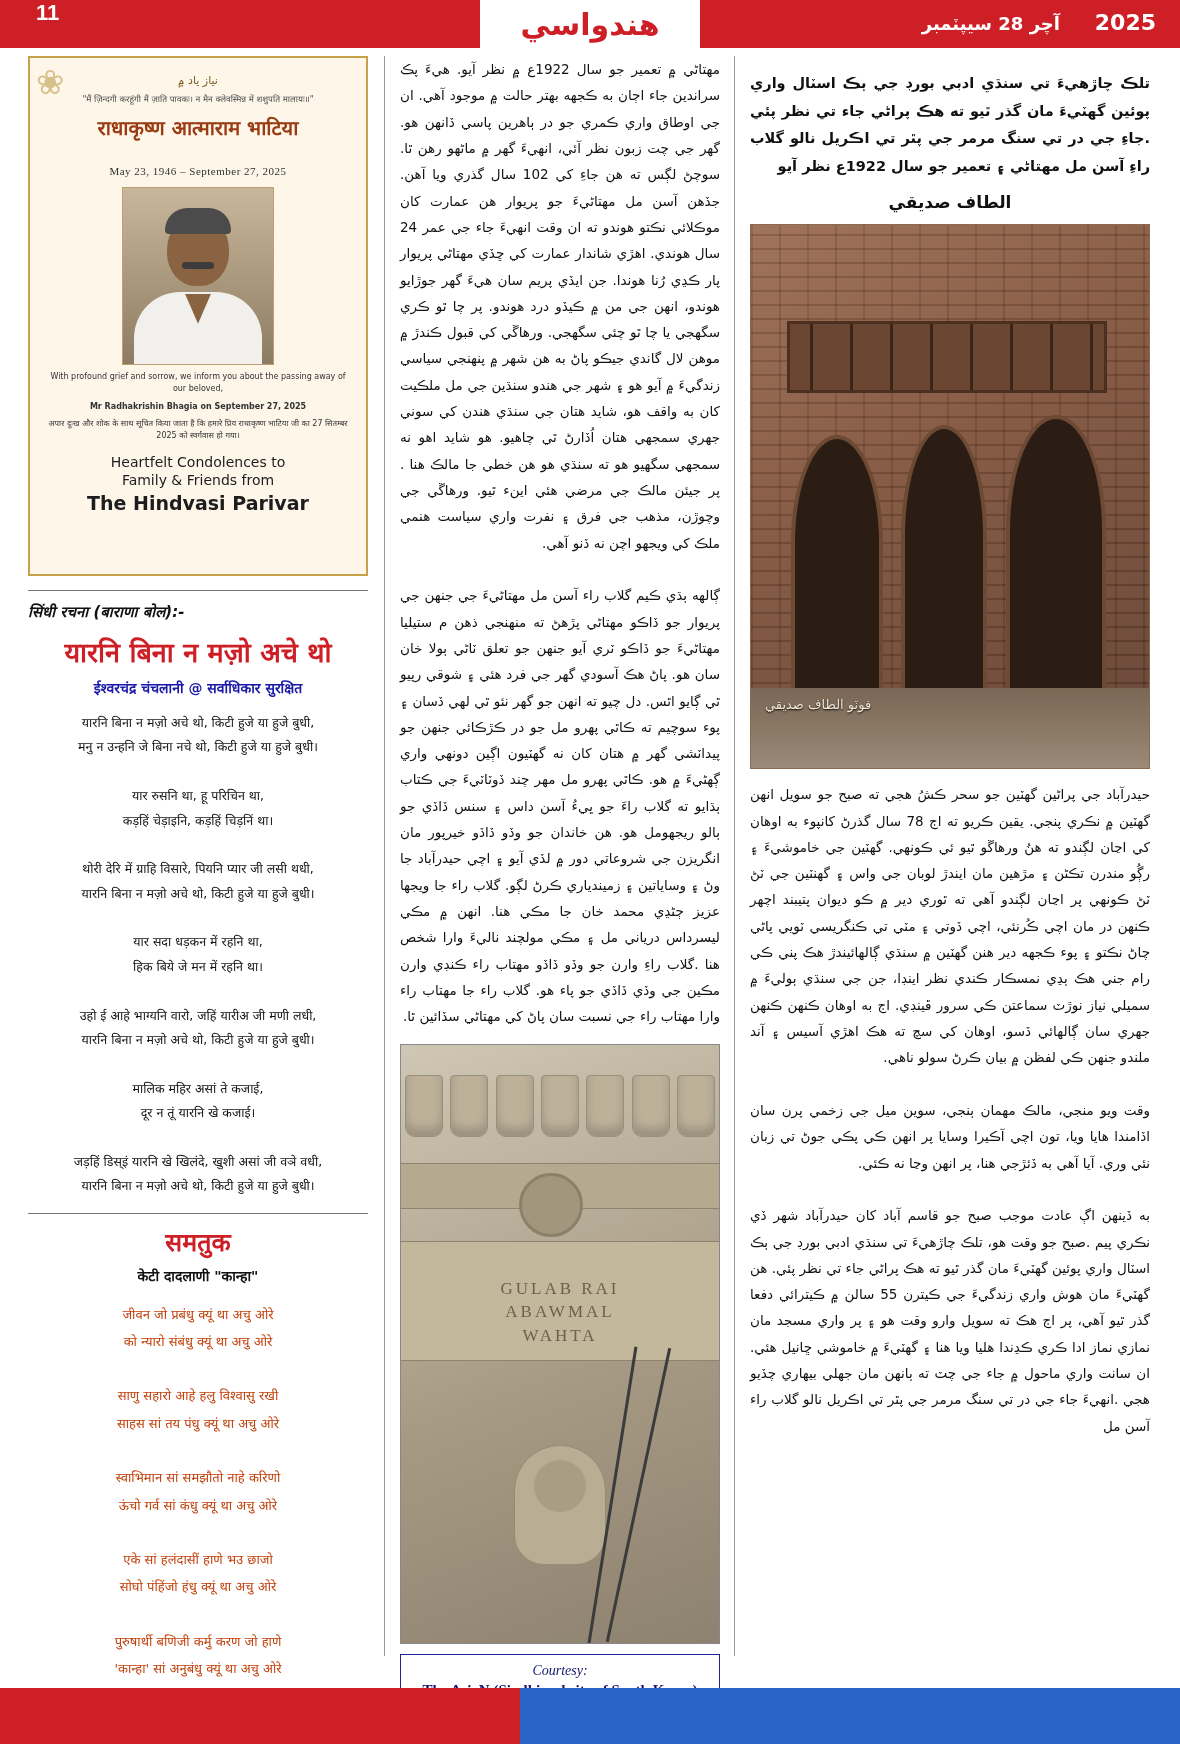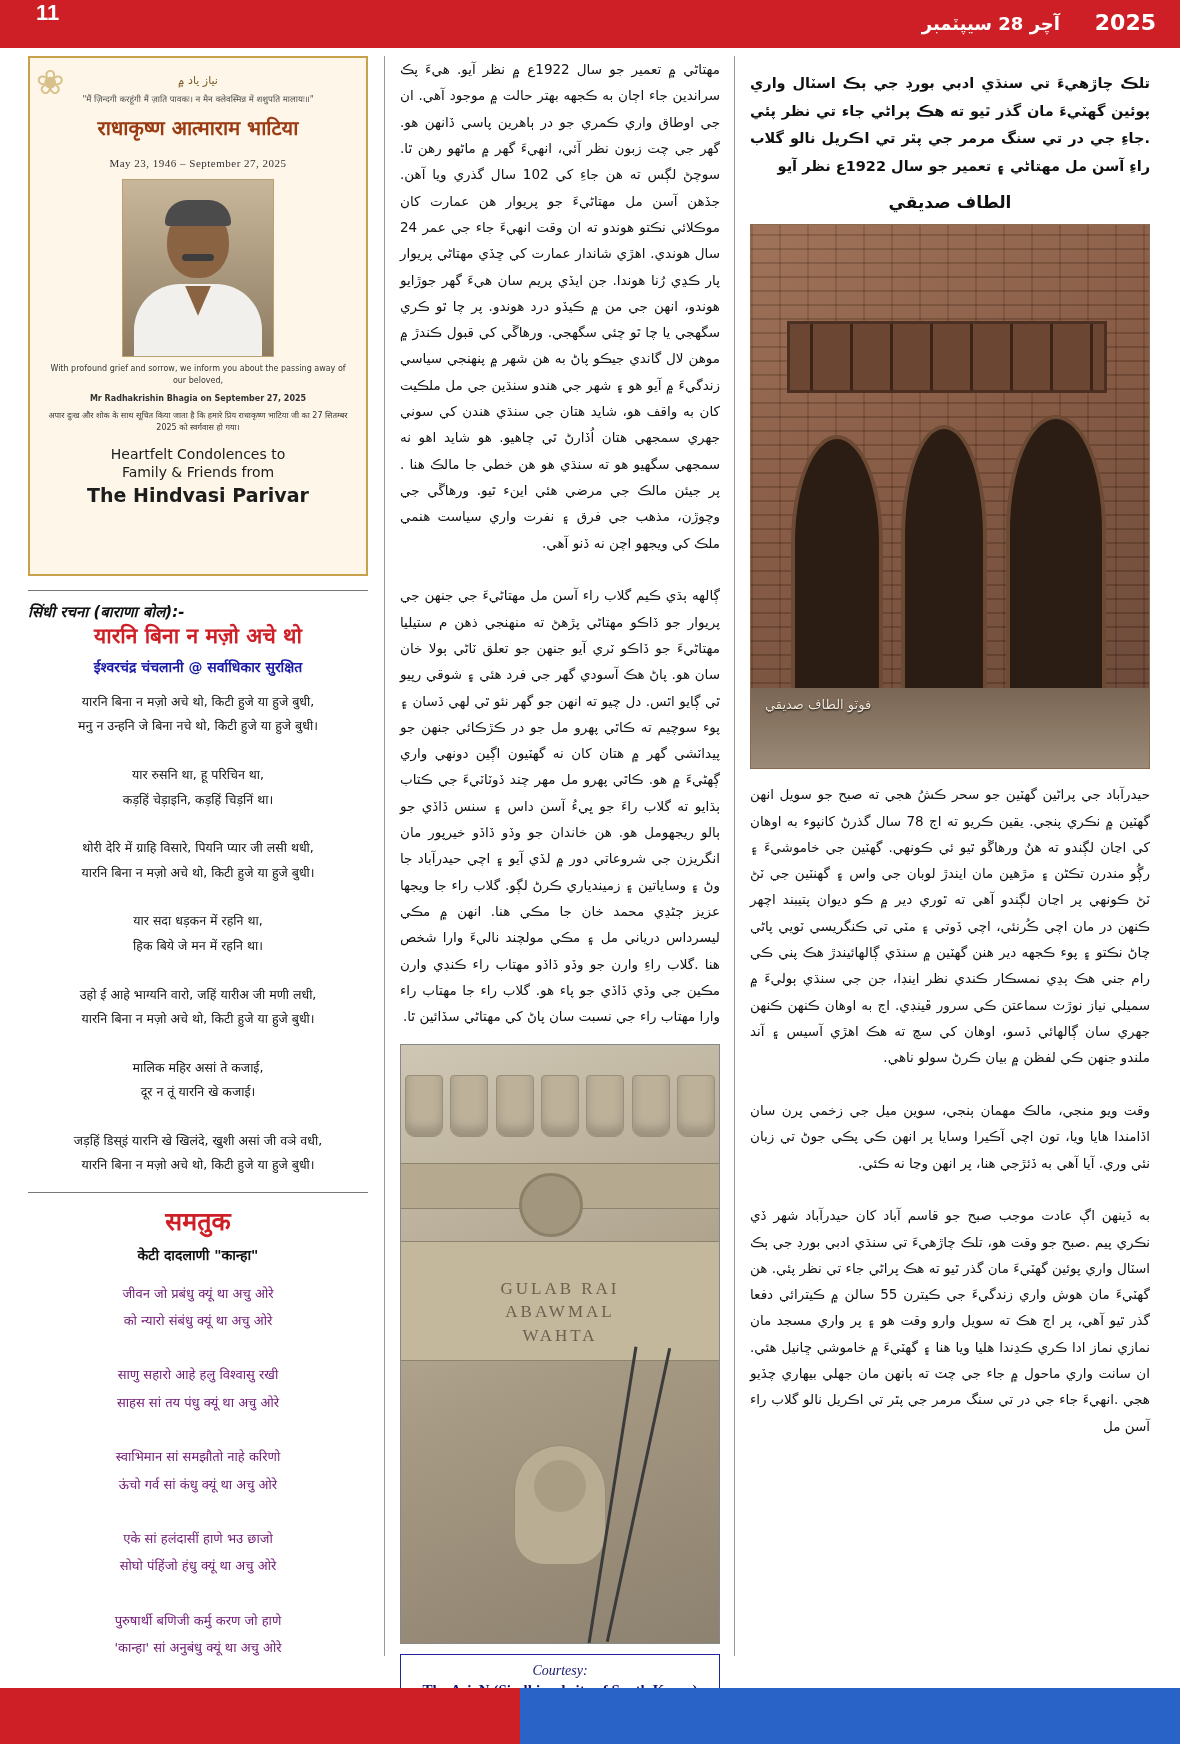--- a/index.html
+++ b/index.html
@@ -318,6 +318,9 @@
 
 <div class="masthead">
   <div class="page-no">11</div>
+  <div class="logo-box">
+    <span class="logo-text">هندواسي</span>
+  </div>
   <div class="date">آچر 28 سيپٽمبر</div>
   <div class="brand-right">2025</div>
 </div>

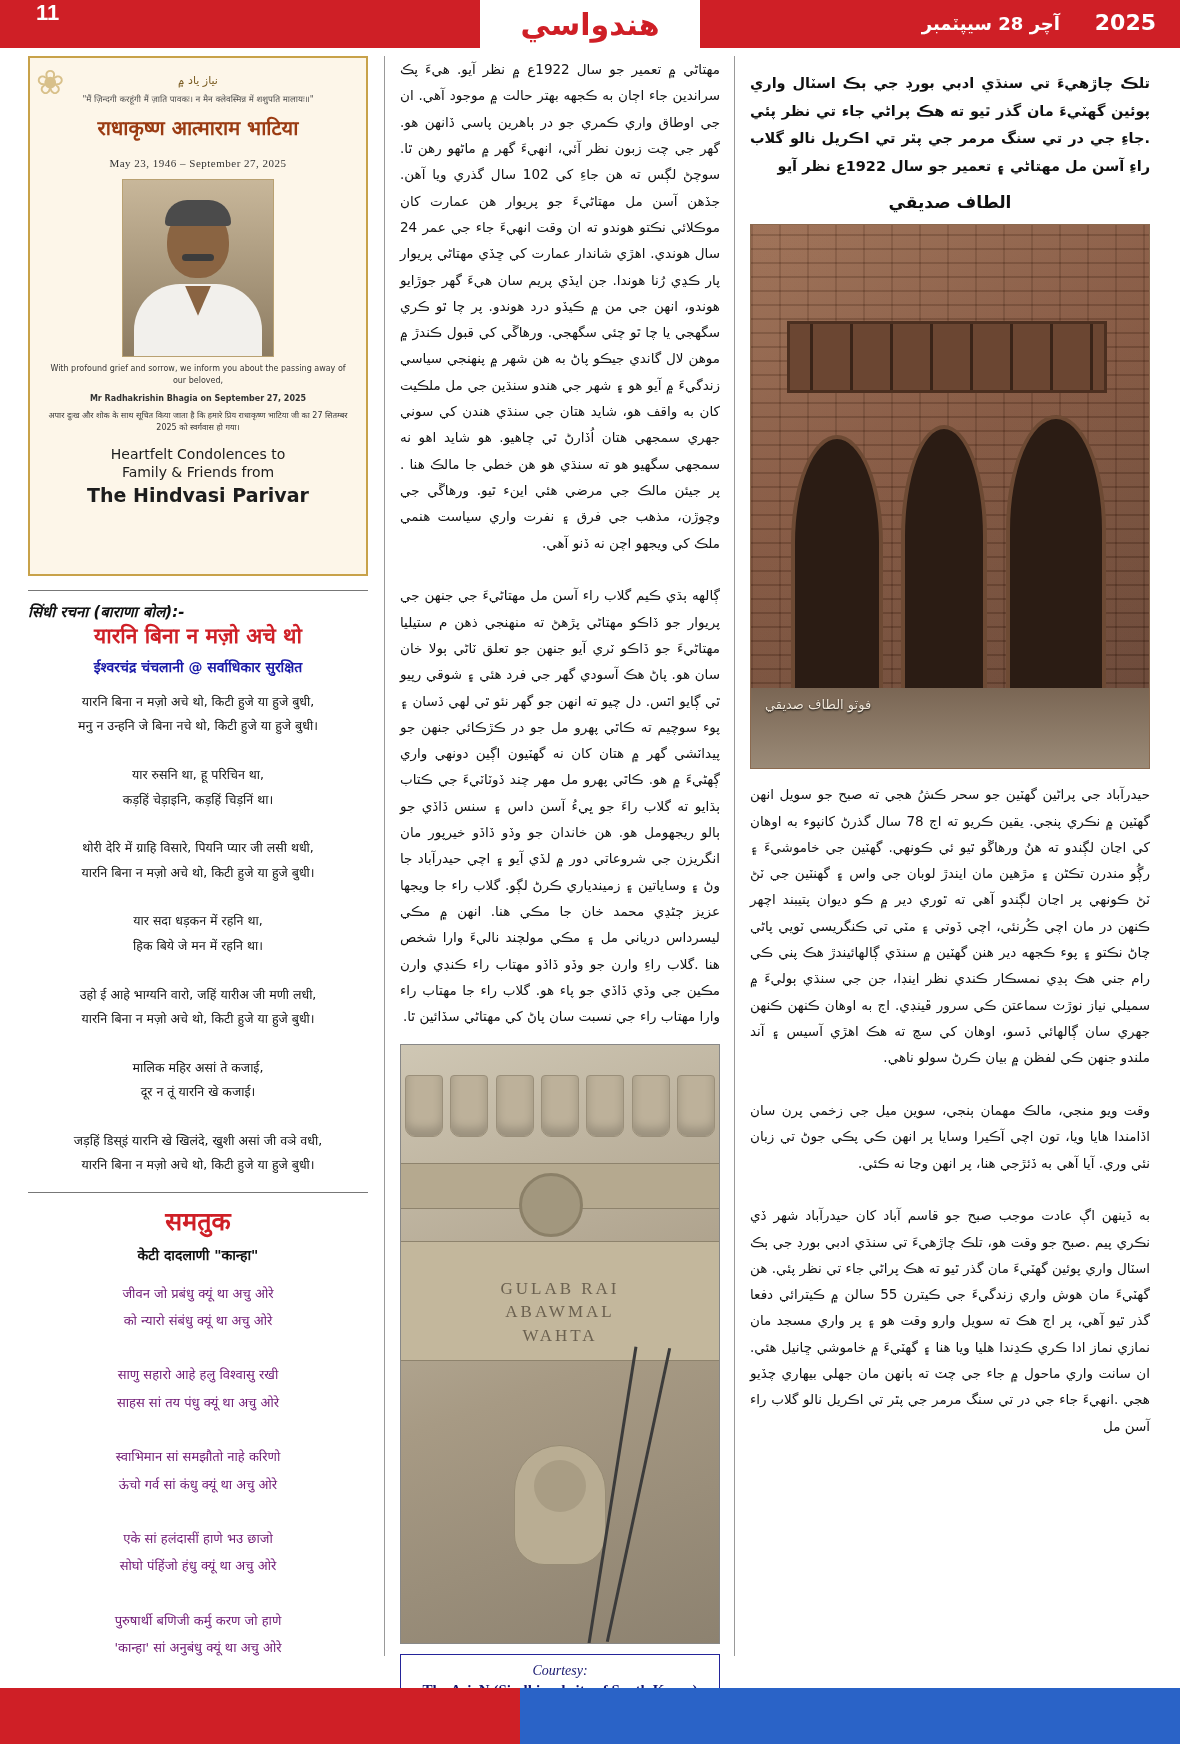--- a/index.html
+++ b/index.html
@@ -86,7 +86,7 @@
   }
   .ob-dates {
     font-family:"Liberation Serif", serif;
-    font-size:11px; color:#333333; margin-top:16px; letter-spacing:.5px;
+    font-size:11px; color:#333333; margin-top:24px; letter-spacing:.5px;
   }
   .ob-photo {
     margin:10px auto 0 auto;

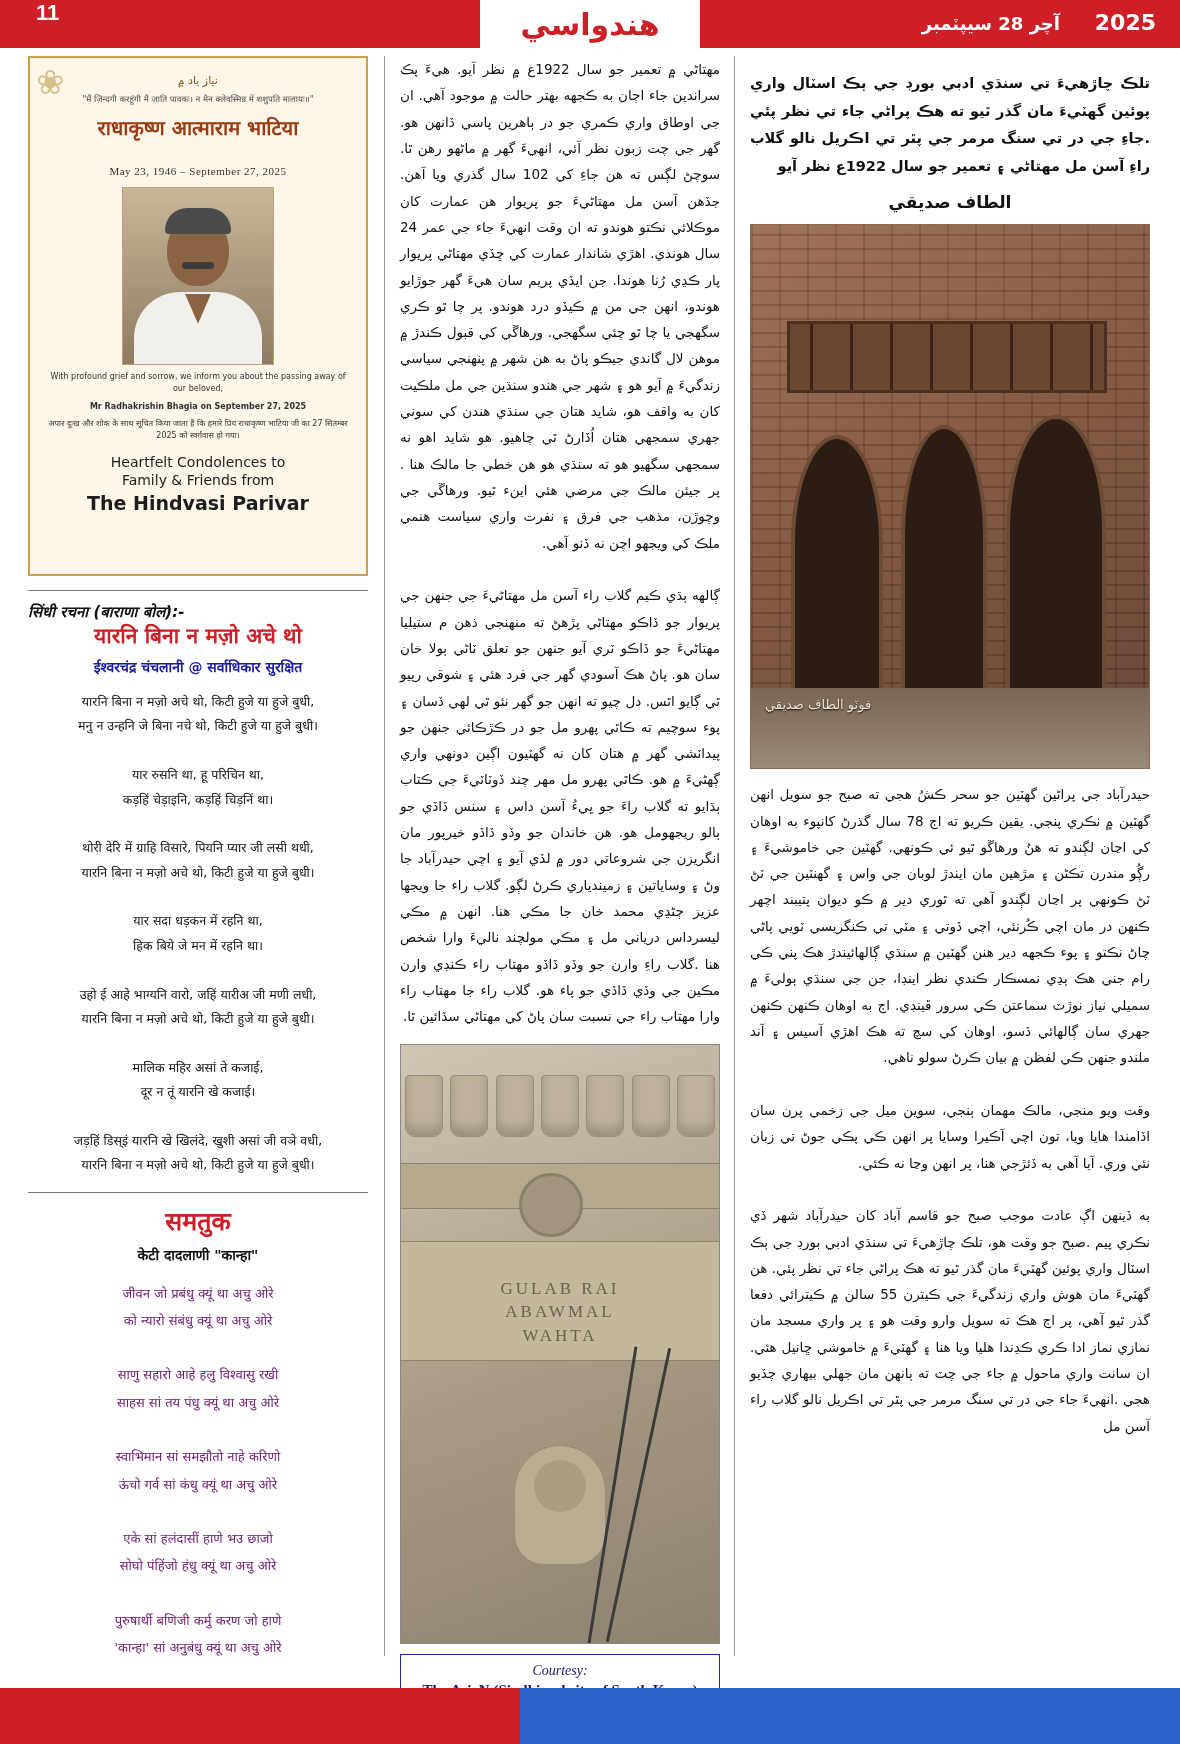--- a/index.html
+++ b/index.html
@@ -144,8 +144,8 @@
   }
   .poem-title {
     font-family:"DejaVu Sans", sans-serif;
-    font-size:21px; font-weight:bold; color:#cf1f26;
-    text-align:center; 
+    font-size:27px; font-weight:bold; color:#cf1f26;
+    text-align:center; margin-top:12px;
   }
   .poem-author {
     font-family:"DejaVu Sans", sans-serif;

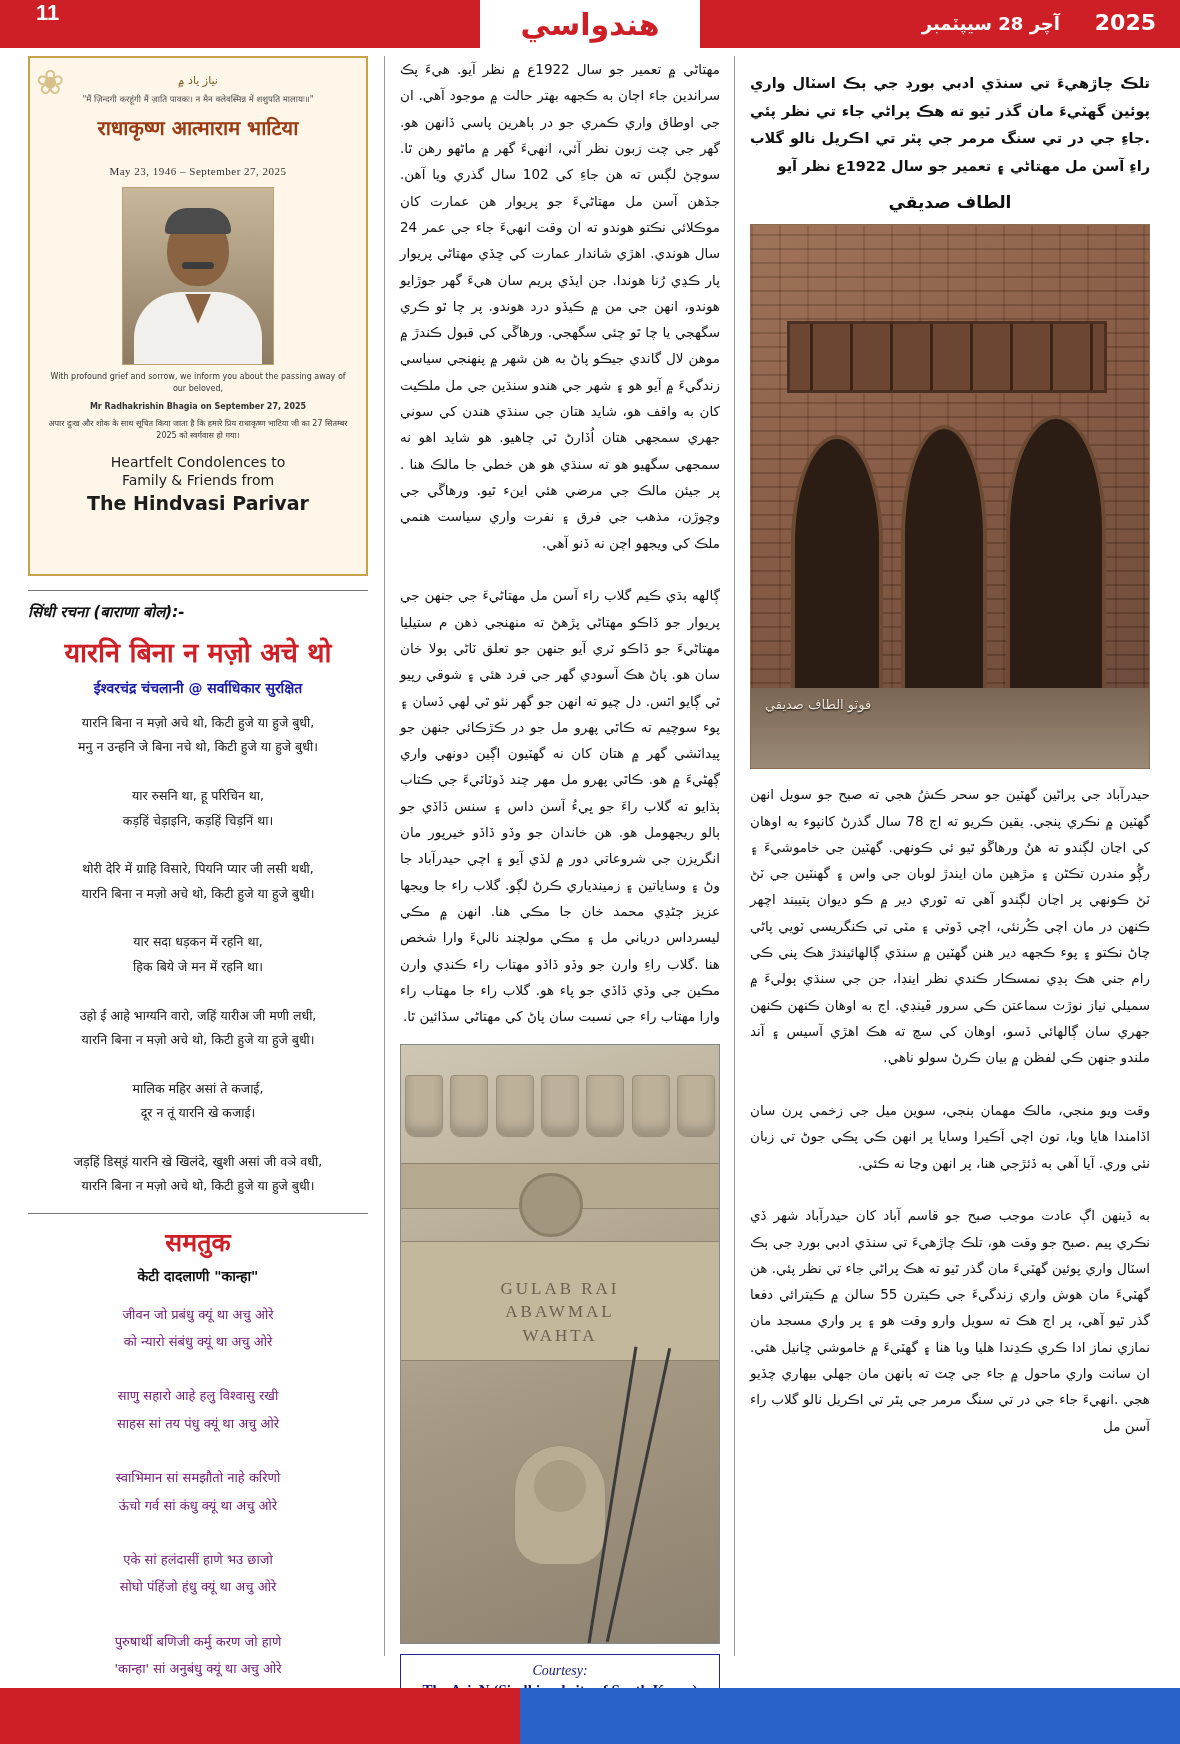--- a/index.html
+++ b/index.html
@@ -169,7 +169,7 @@
   }
   .poem2-body {
     font-family:"DejaVu Sans", sans-serif;
-    font-size:13px; color:#701a75; line-height:2.1;
+    font-size:13px; color:#c2410c; line-height:2.1;
     text-align:center; margin-top:16px; white-space:pre-line;
   }
 

